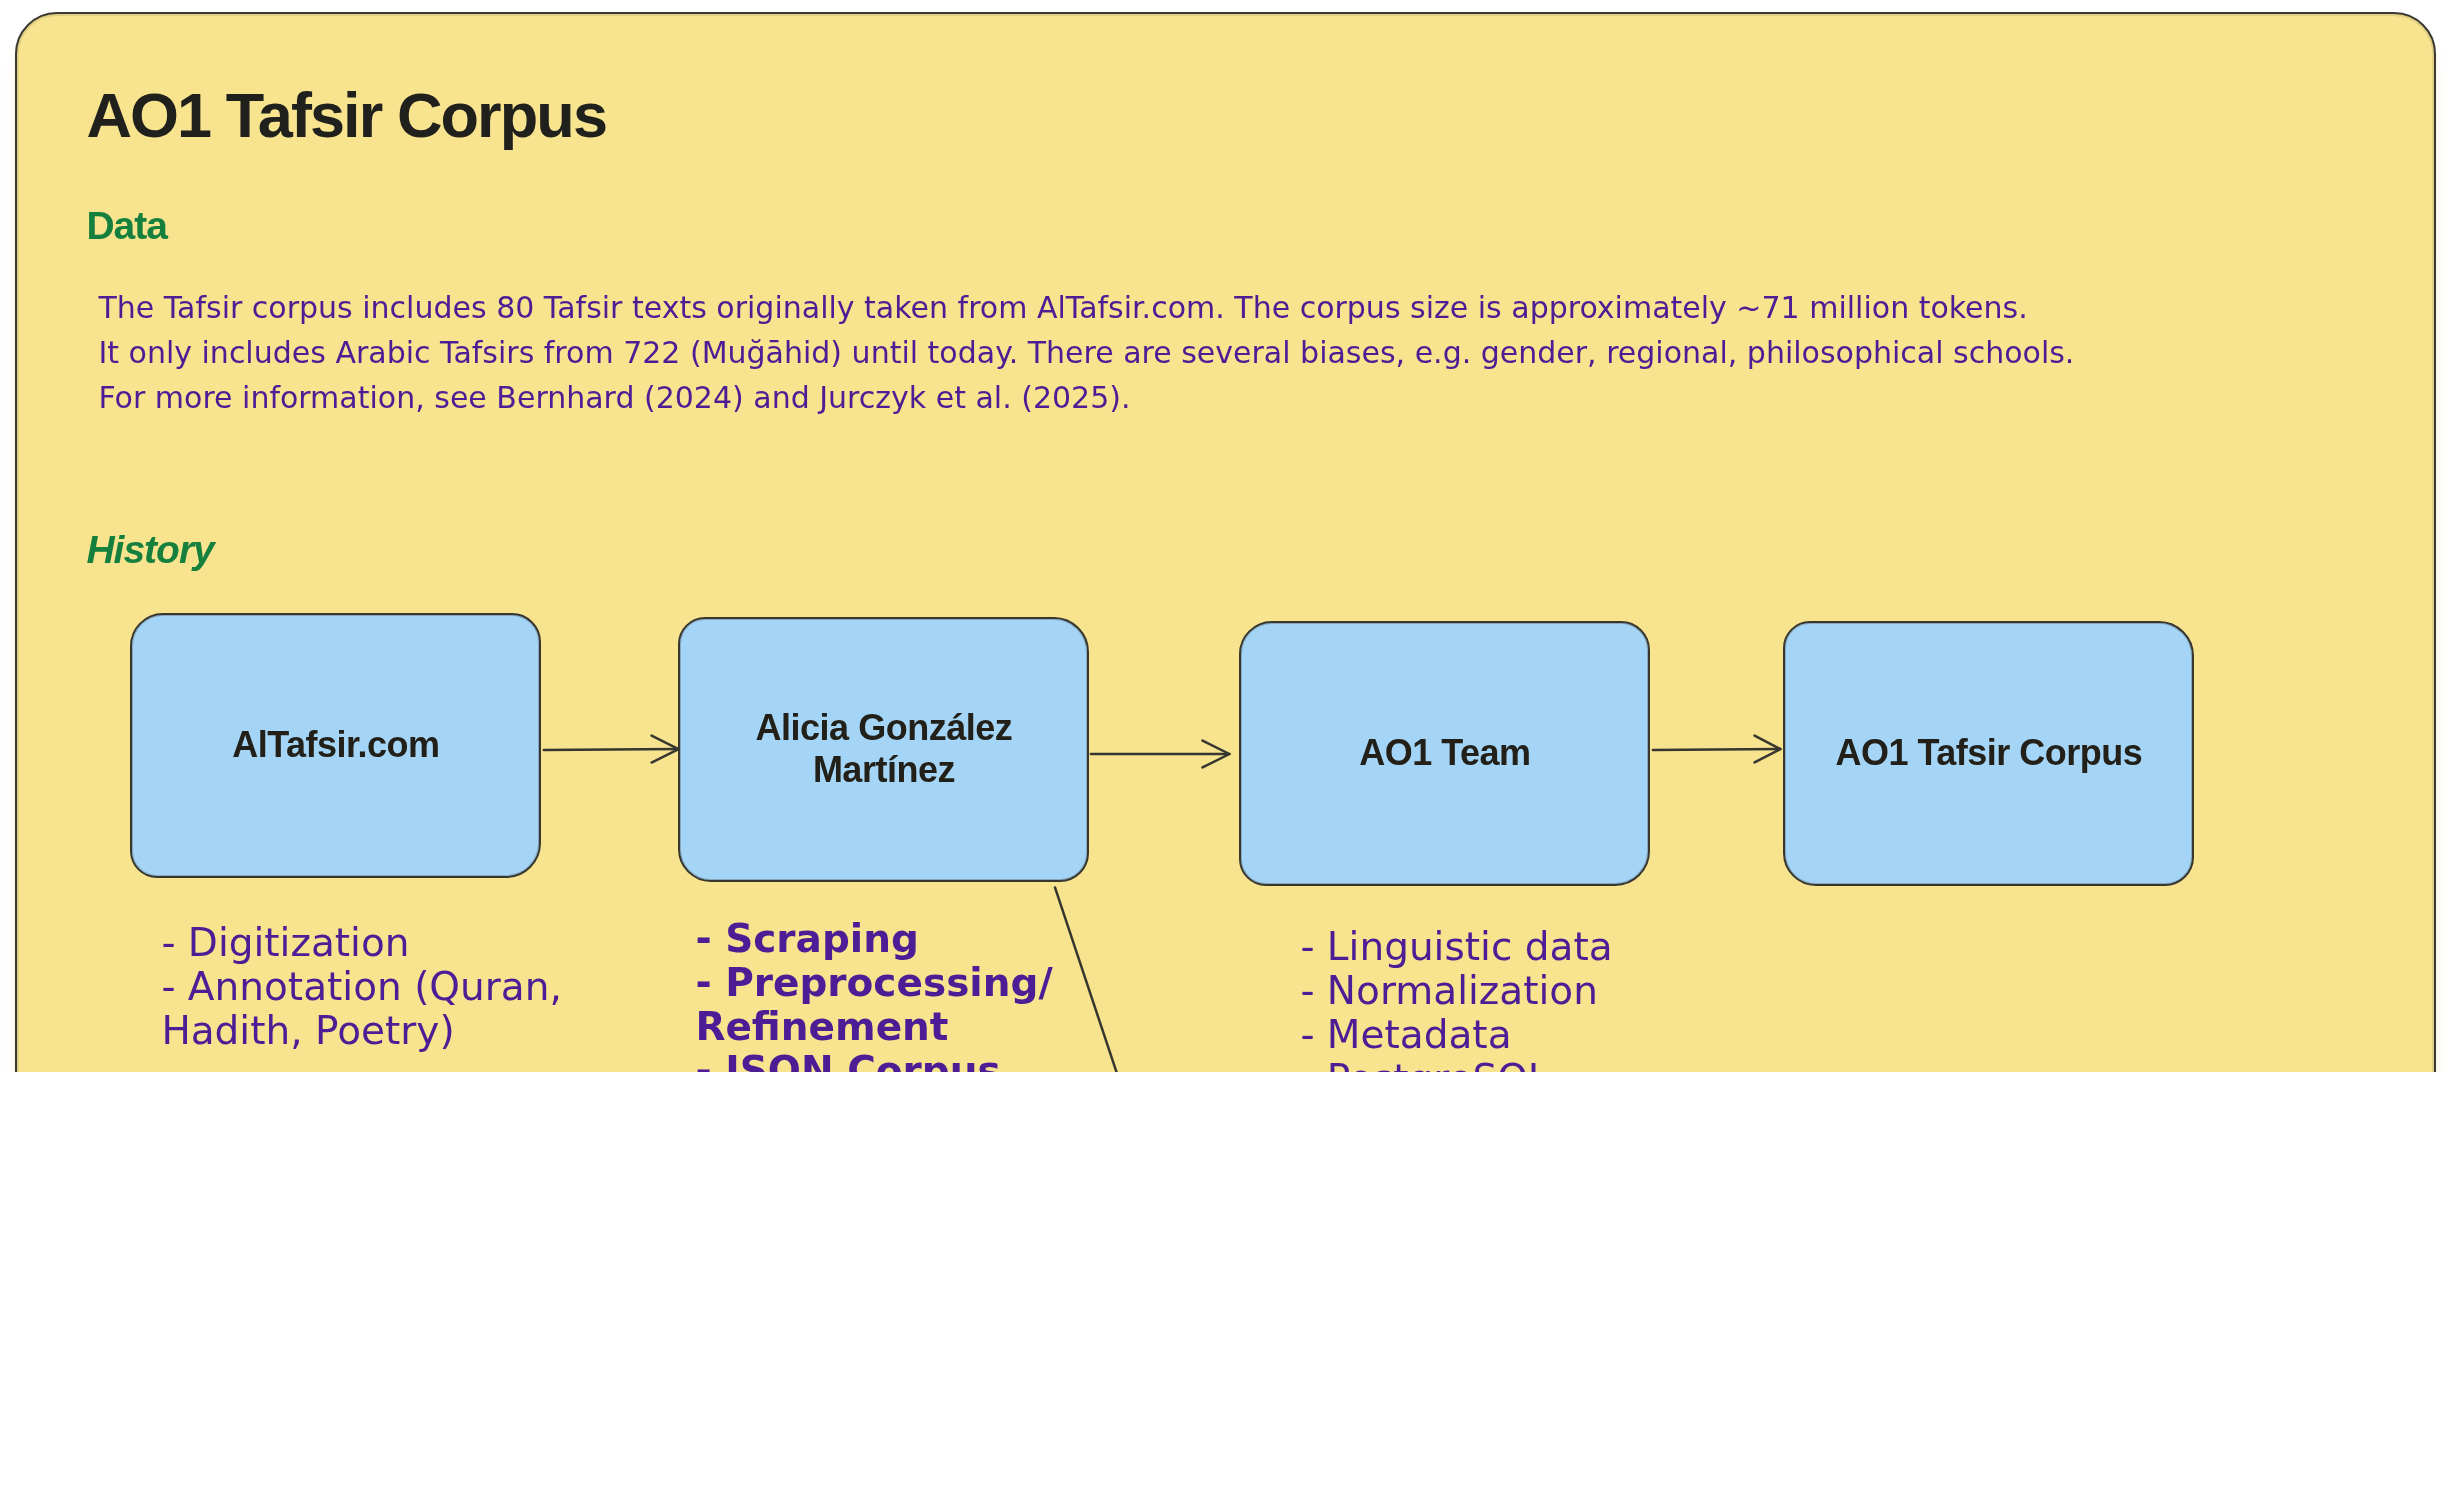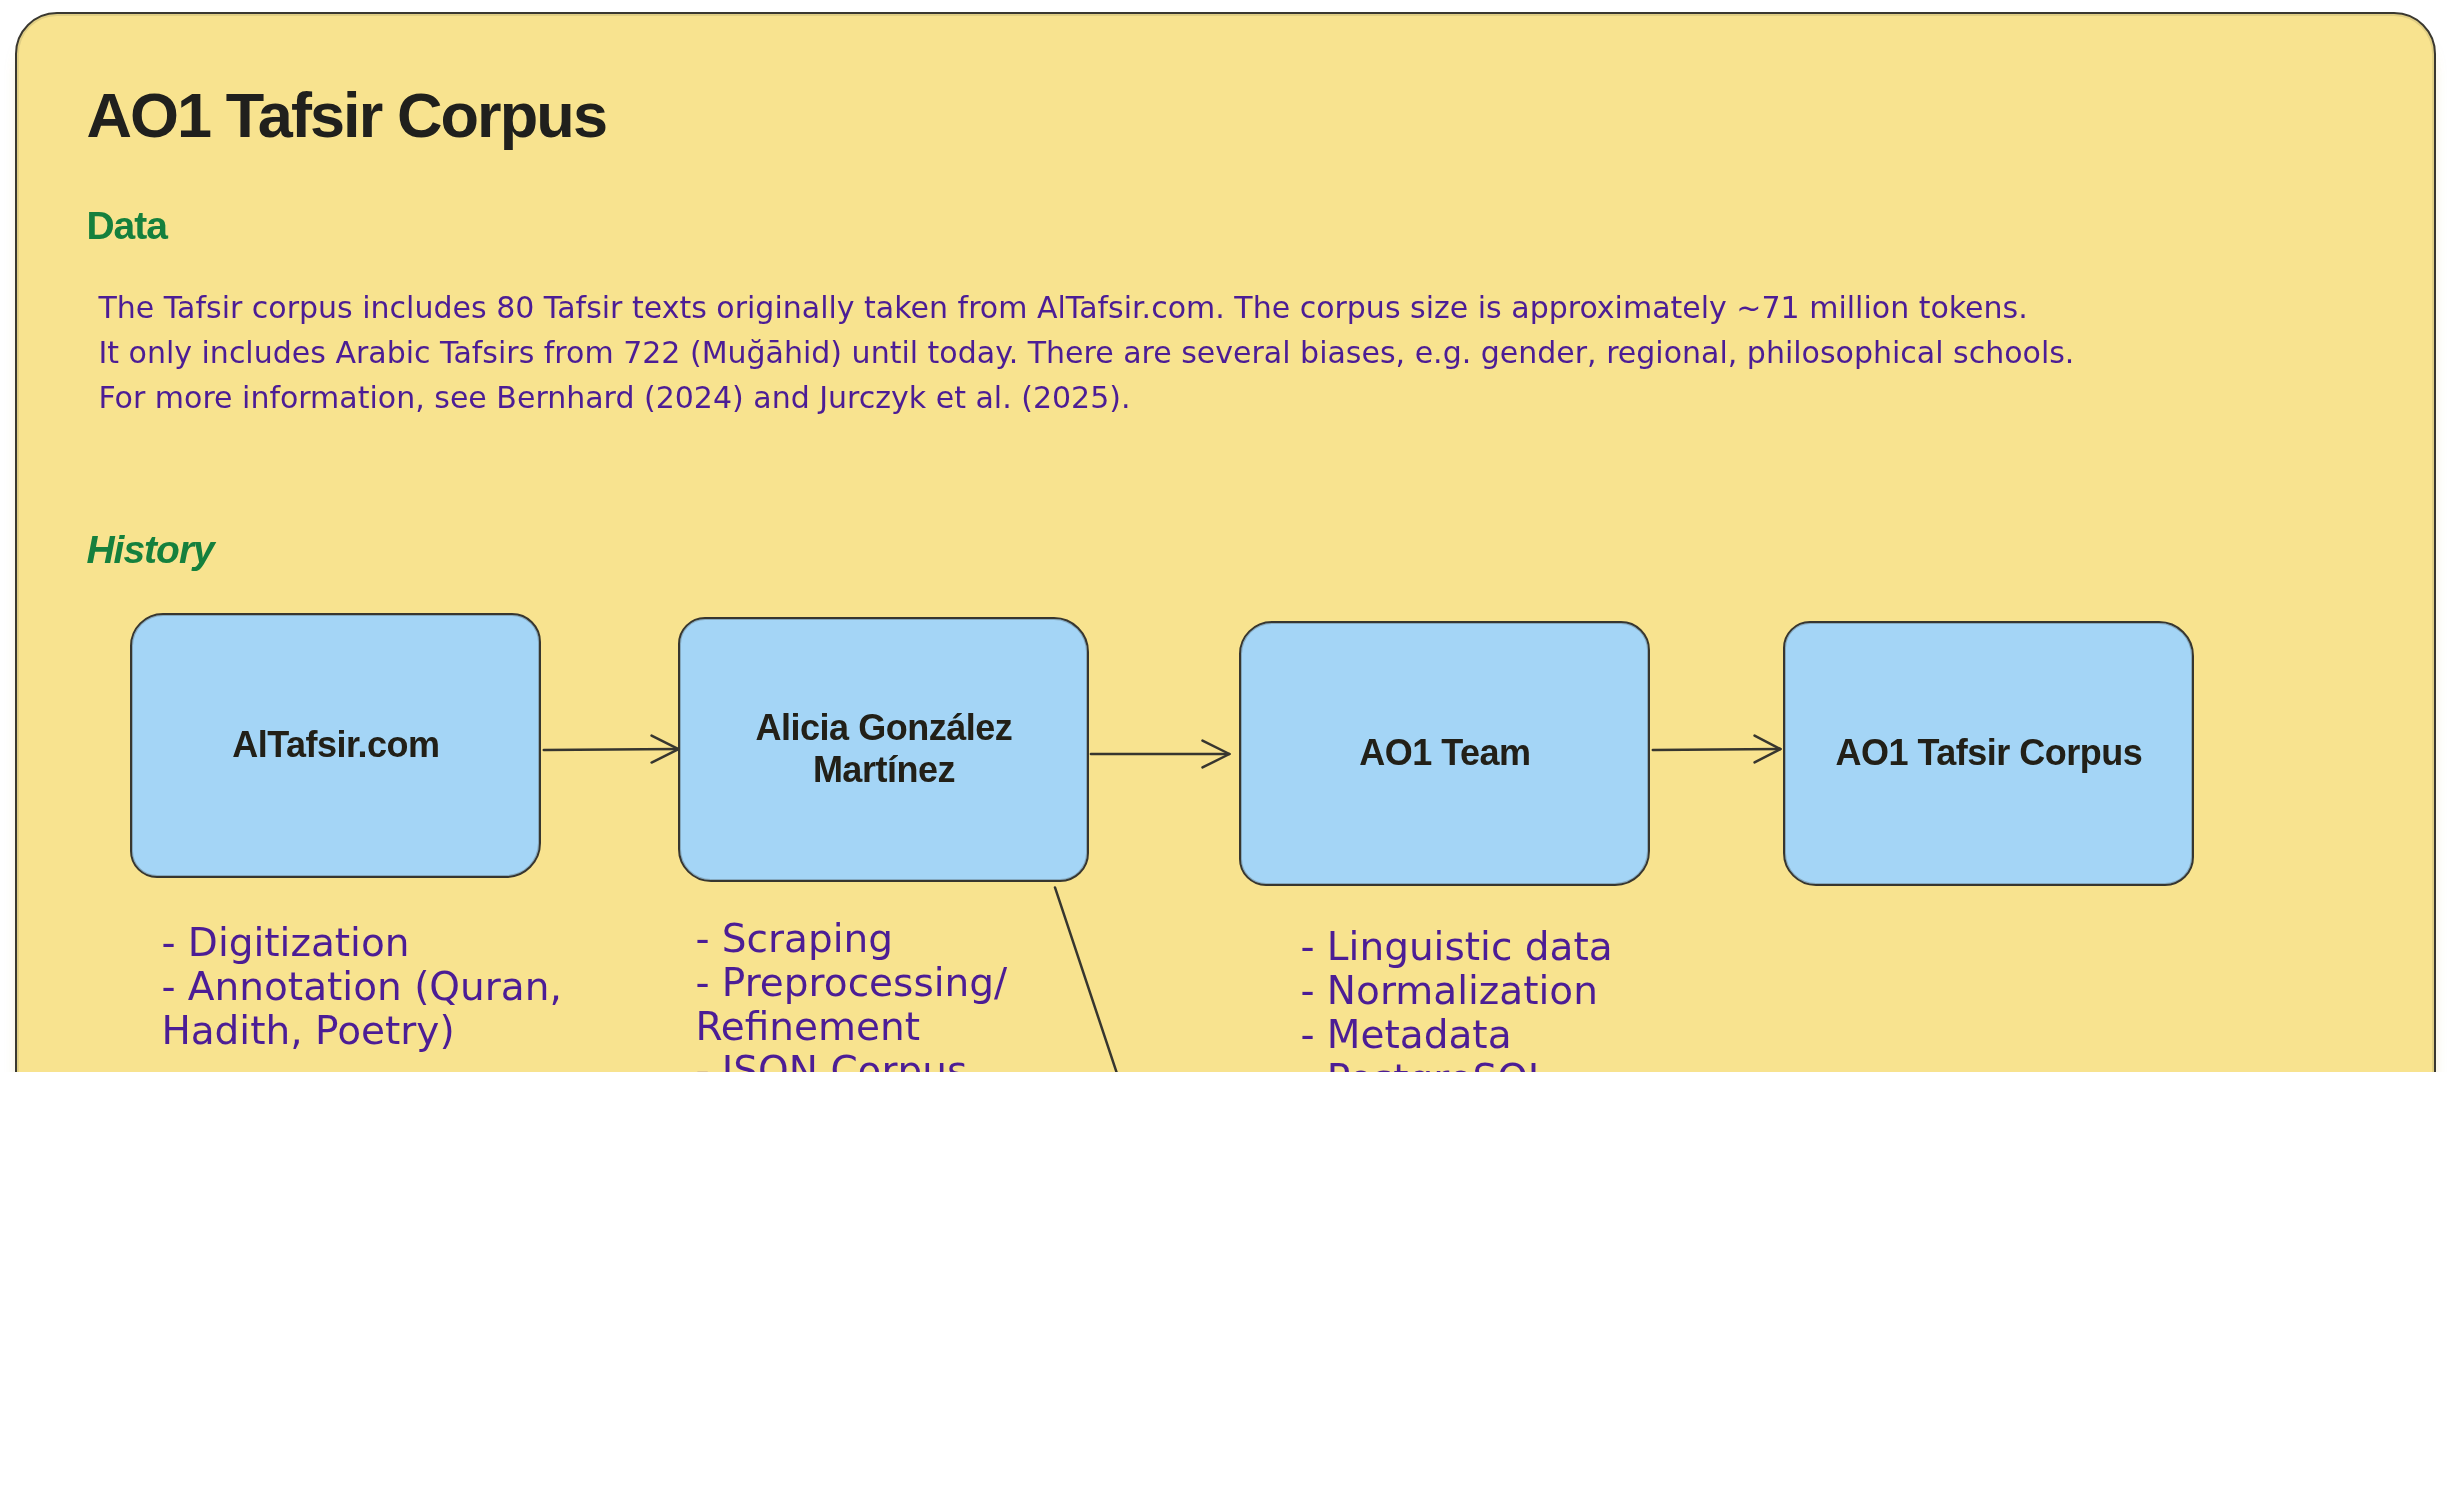--- a/index.html
+++ b/index.html
@@ -44,7 +44,7 @@
   .list { position:absolute; font-size:39px; line-height:44px; }
   .list div { white-space:nowrap; }
   .list-1 { left:144px;  top:907px; }
-  .list-2 { left:678px;  top:903px; }
+  .list-2 { left:678px;  top:903px;font-weight:bold; }
   .list-3 { left:1283px; top:911px; }
   .list-4 { left:1814px; top:913px; }
   svg.arrow { position:absolute; overflow:visible; }

